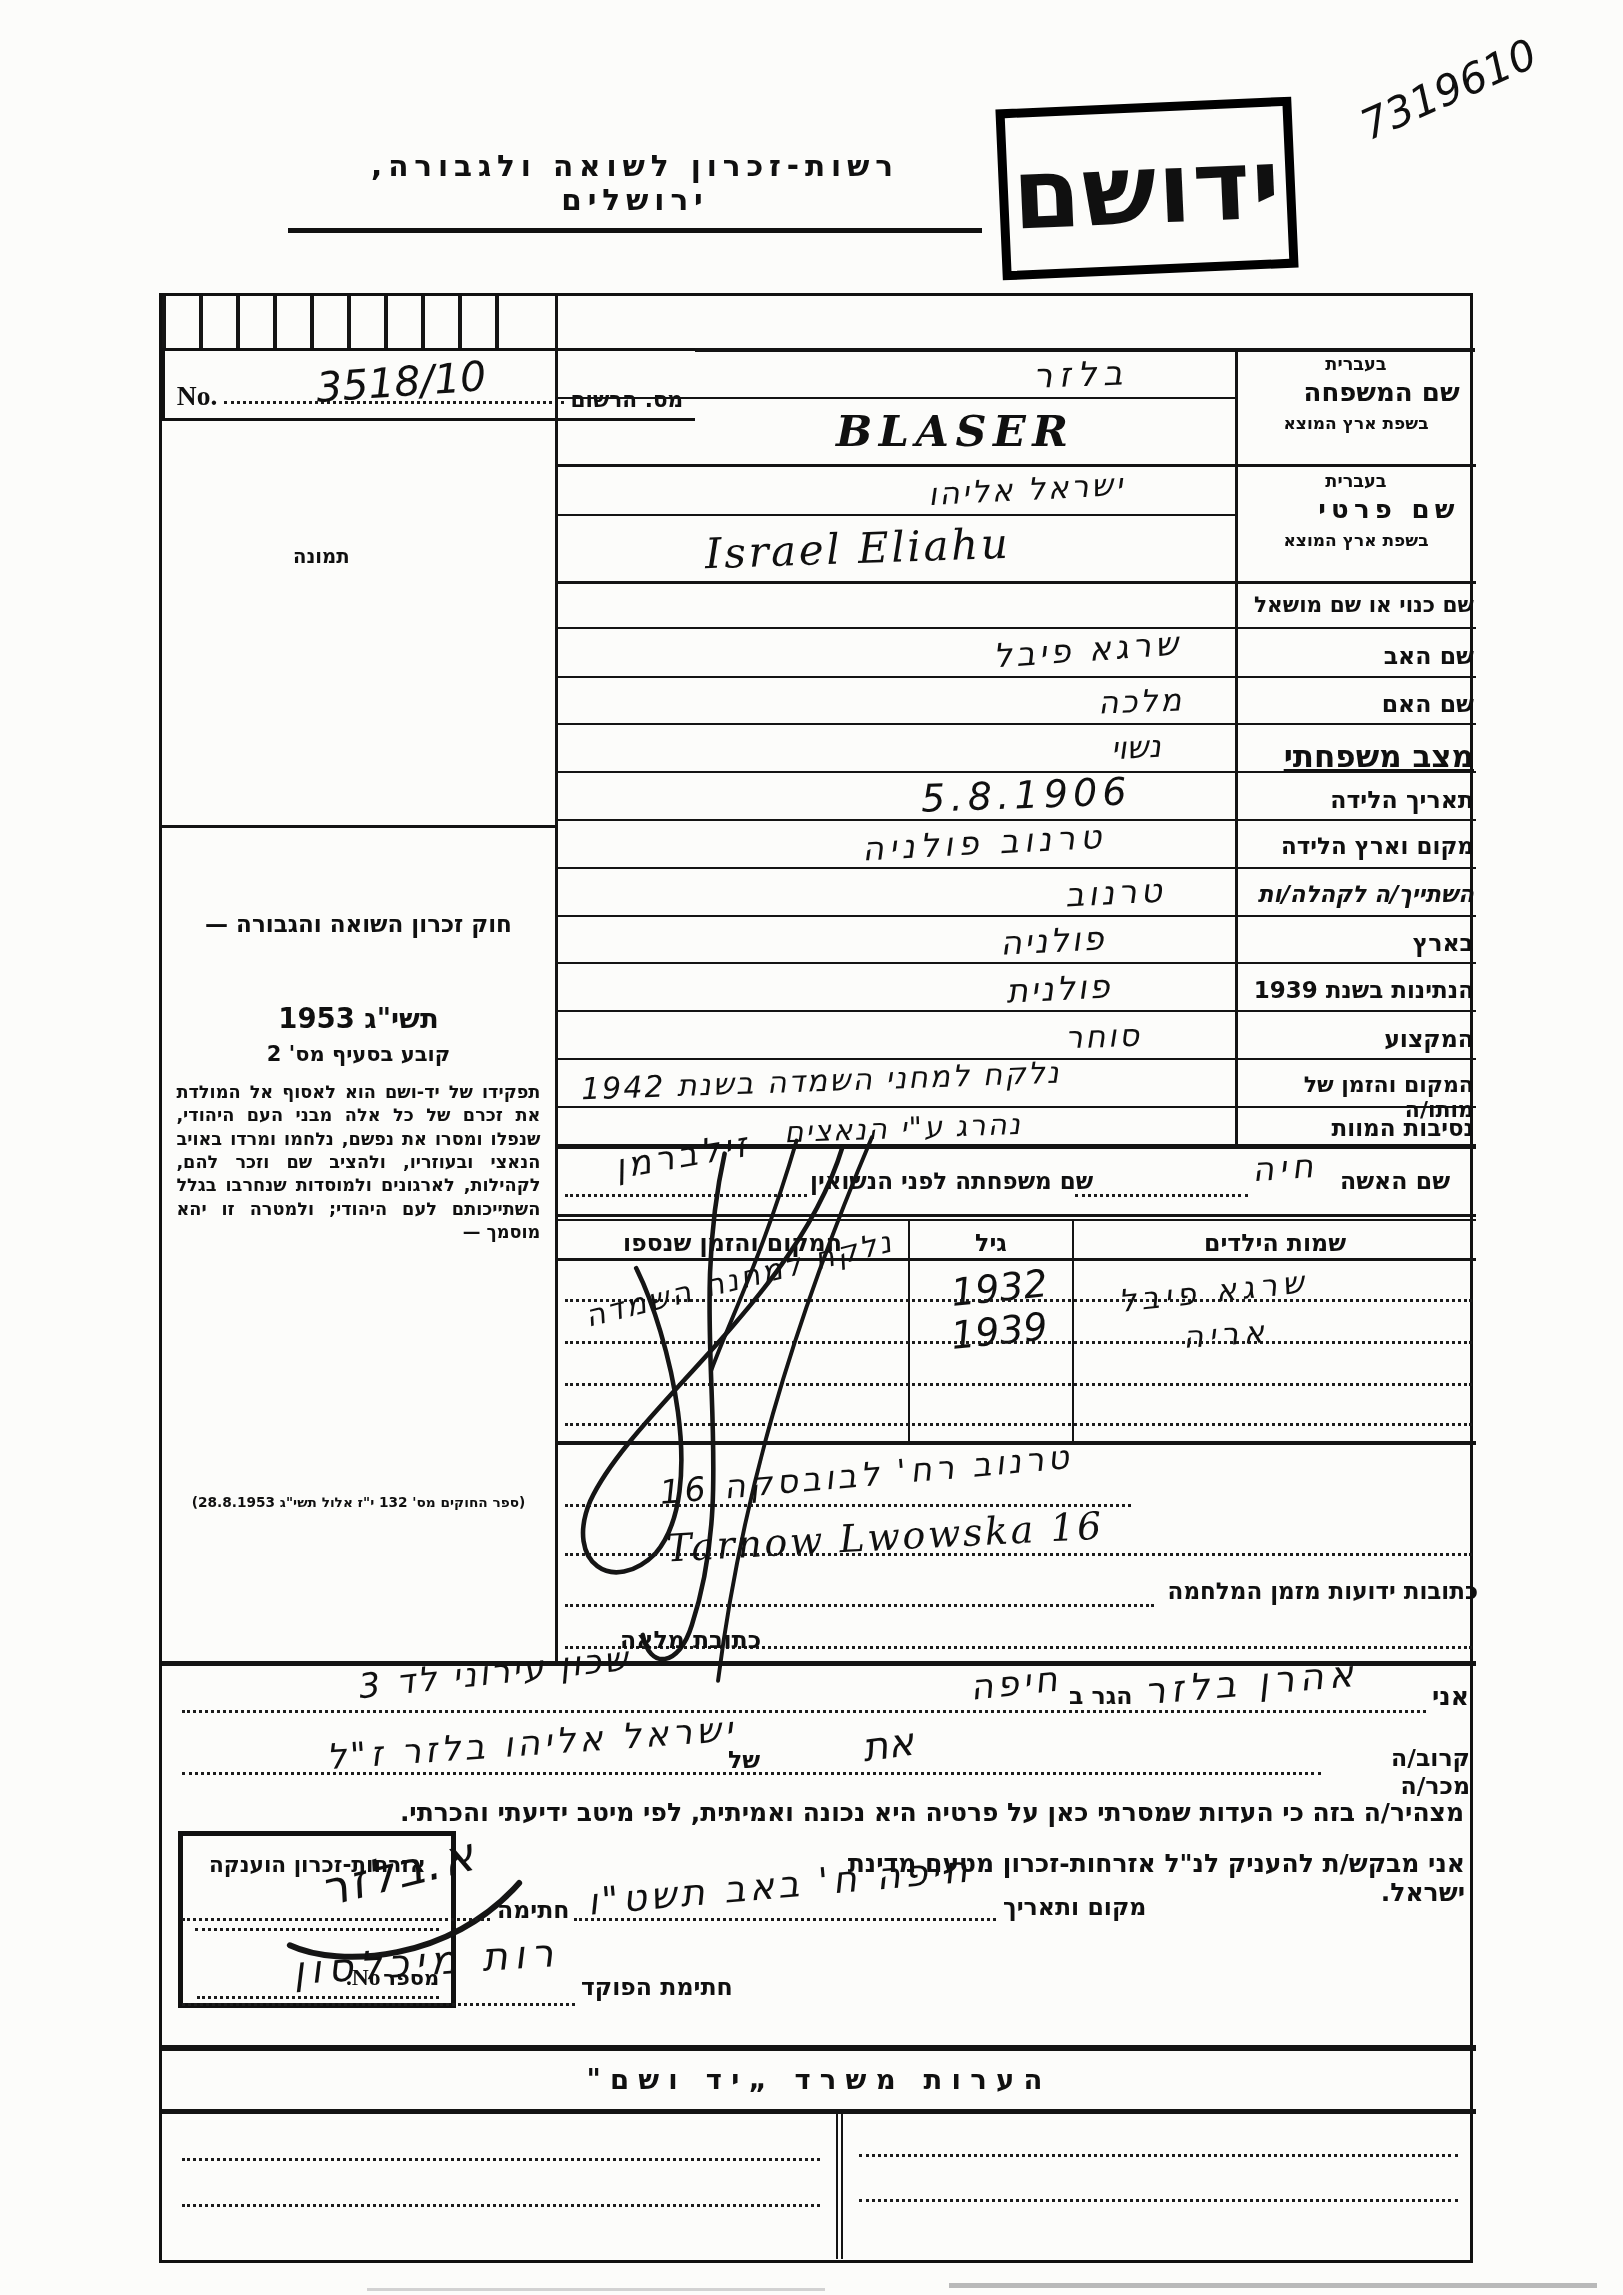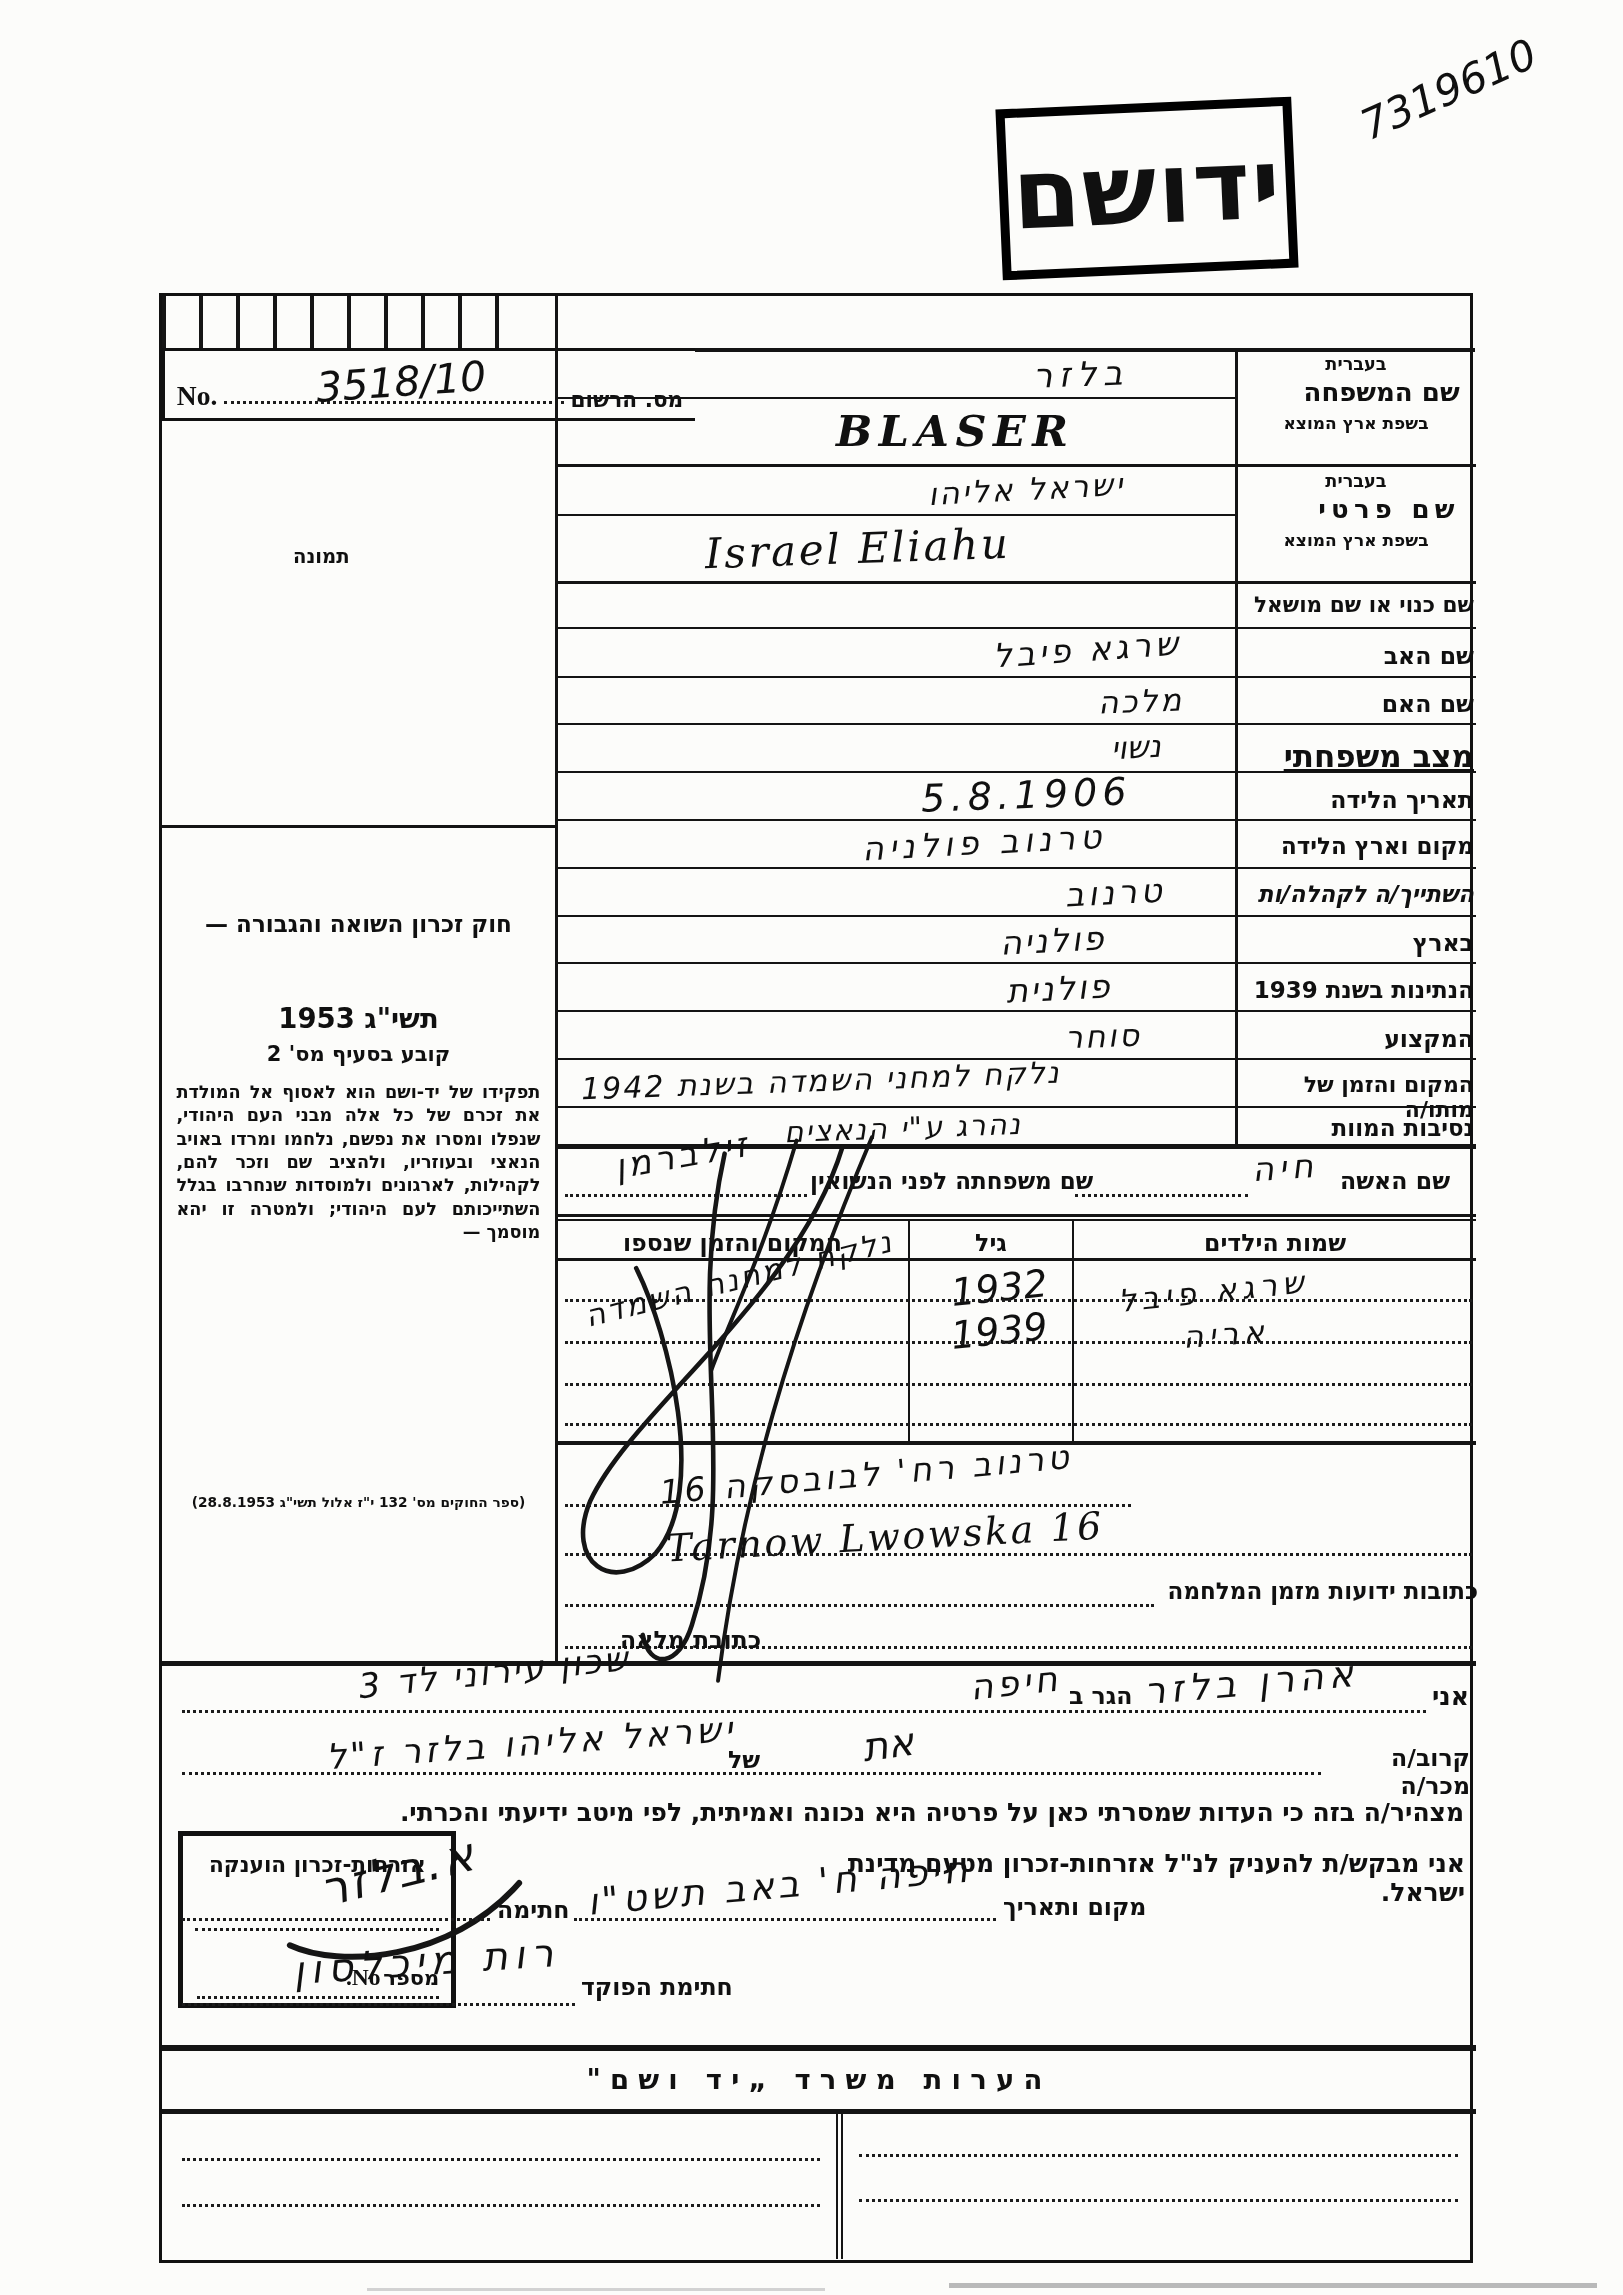--- a/index.html
+++ b/index.html
@@ -35,6 +35,7 @@
   <div class="abs hw" style="left:1355px;top:65px;font-size:42px;transform:rotate(-24deg);direction:ltr;">7319610</div>
 
   <div class="abs" style="left:288px;top:149px;width:694px;text-align:center;">
+    <div class="lbl" style="display:inline-block;font-size:29.5px;letter-spacing:5.9px;border-bottom:5.2px solid #111;padding:0 6.5px 10.5px 6.5px;">רשות-זכרון לשואה ולגבורה, ירושלים</div>
   </div>
 
   <div class="logo">ידושם</div>

